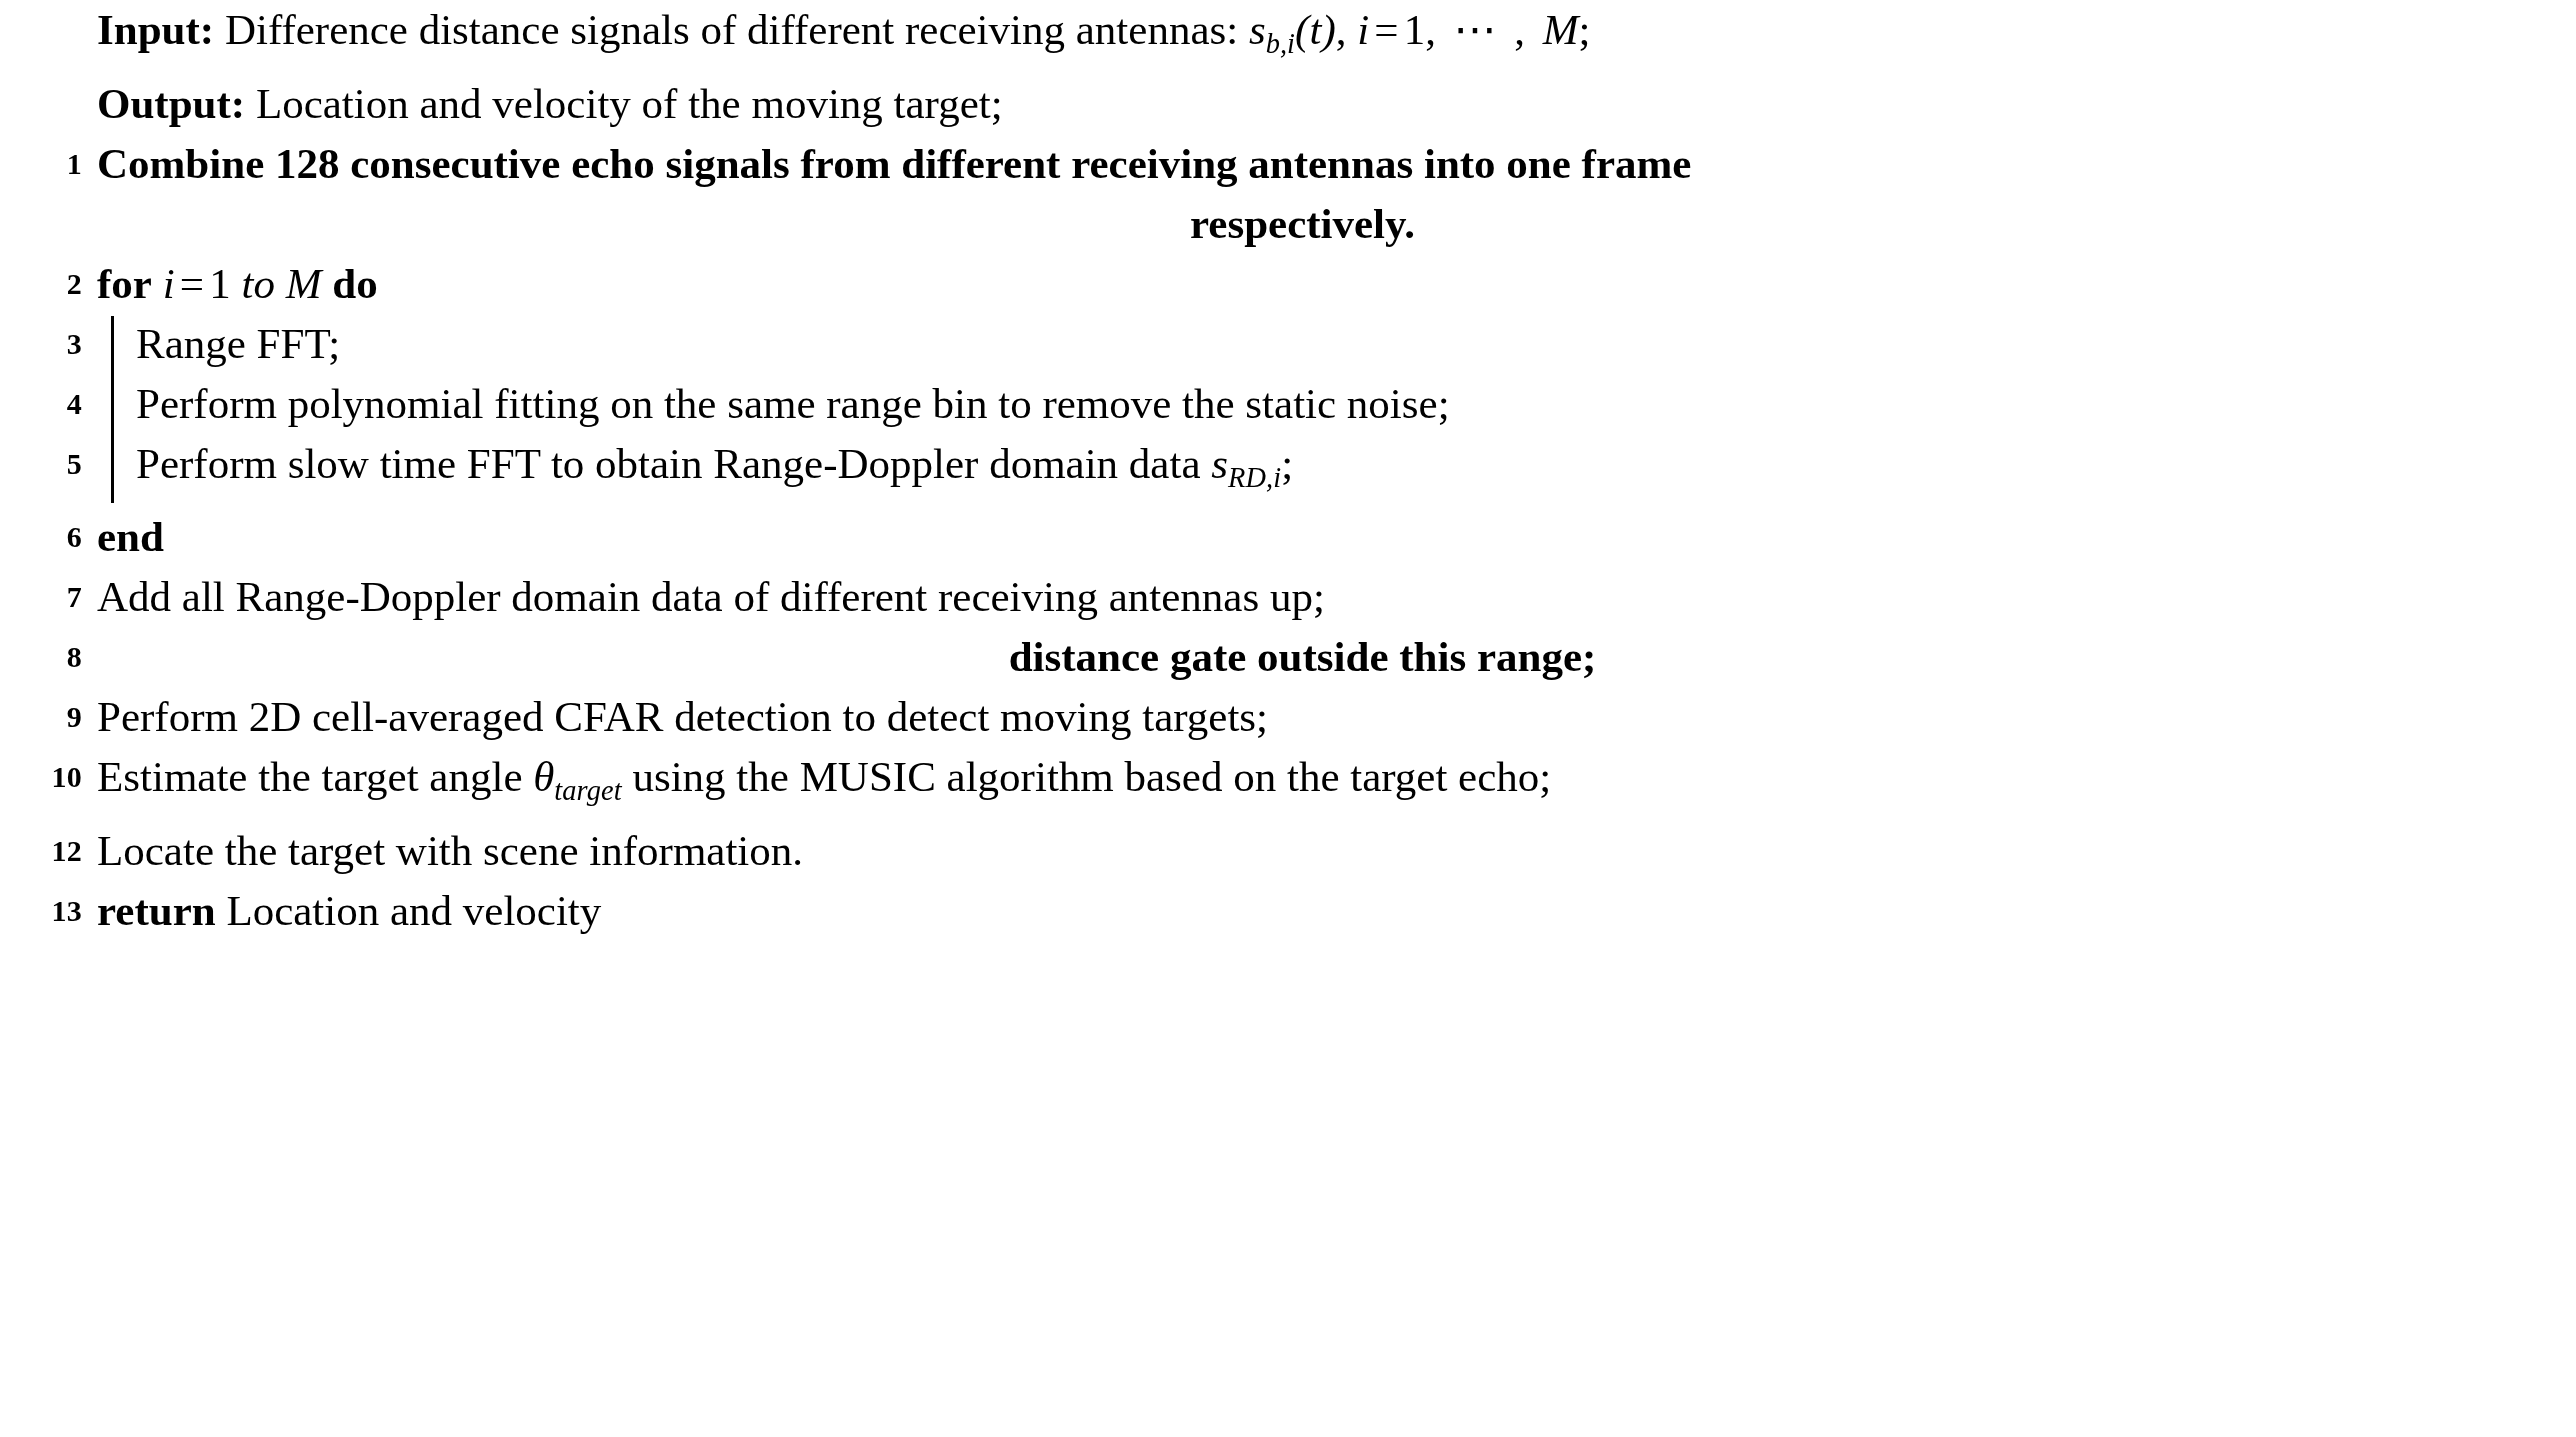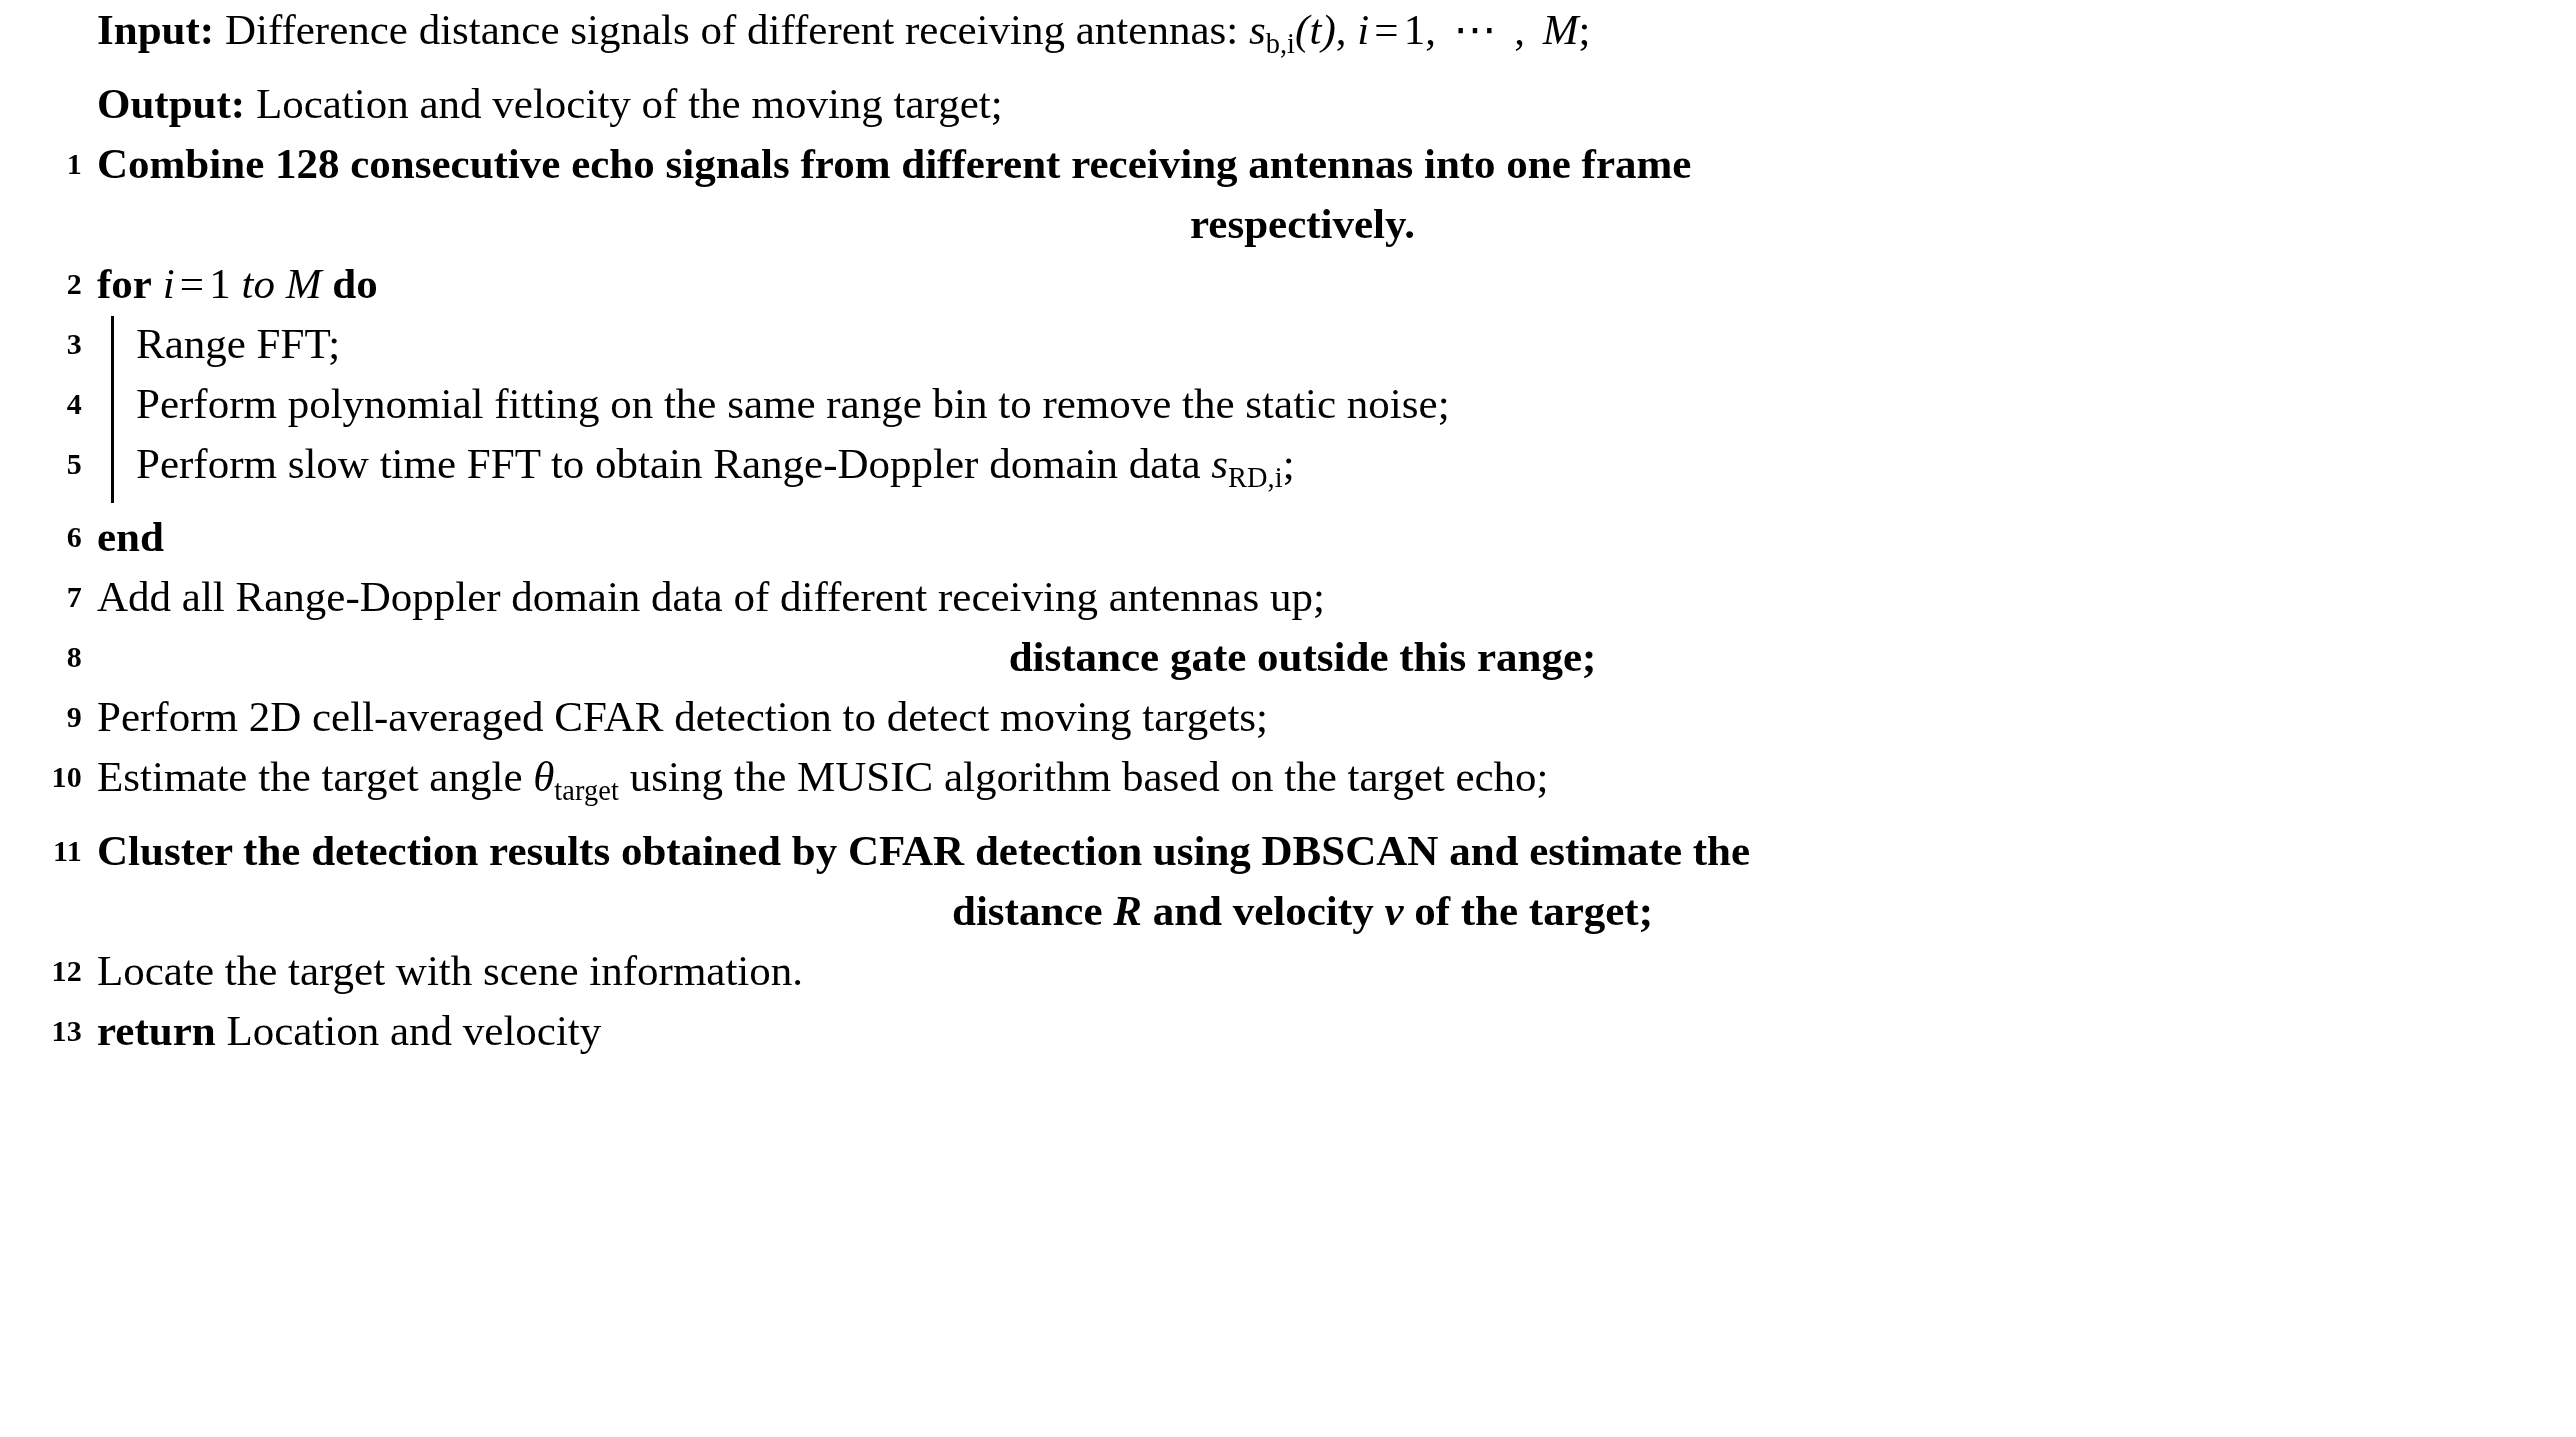--- a/index.html
+++ b/index.html
@@ -76,6 +76,7 @@
   .sub {
     font-size: 0.66em;
     vertical-align: -0.30em;
+    font-style: italic;
     letter-spacing: 0.1px;
   }
   .op { font-style: normal; padding: 0 0.12em; }

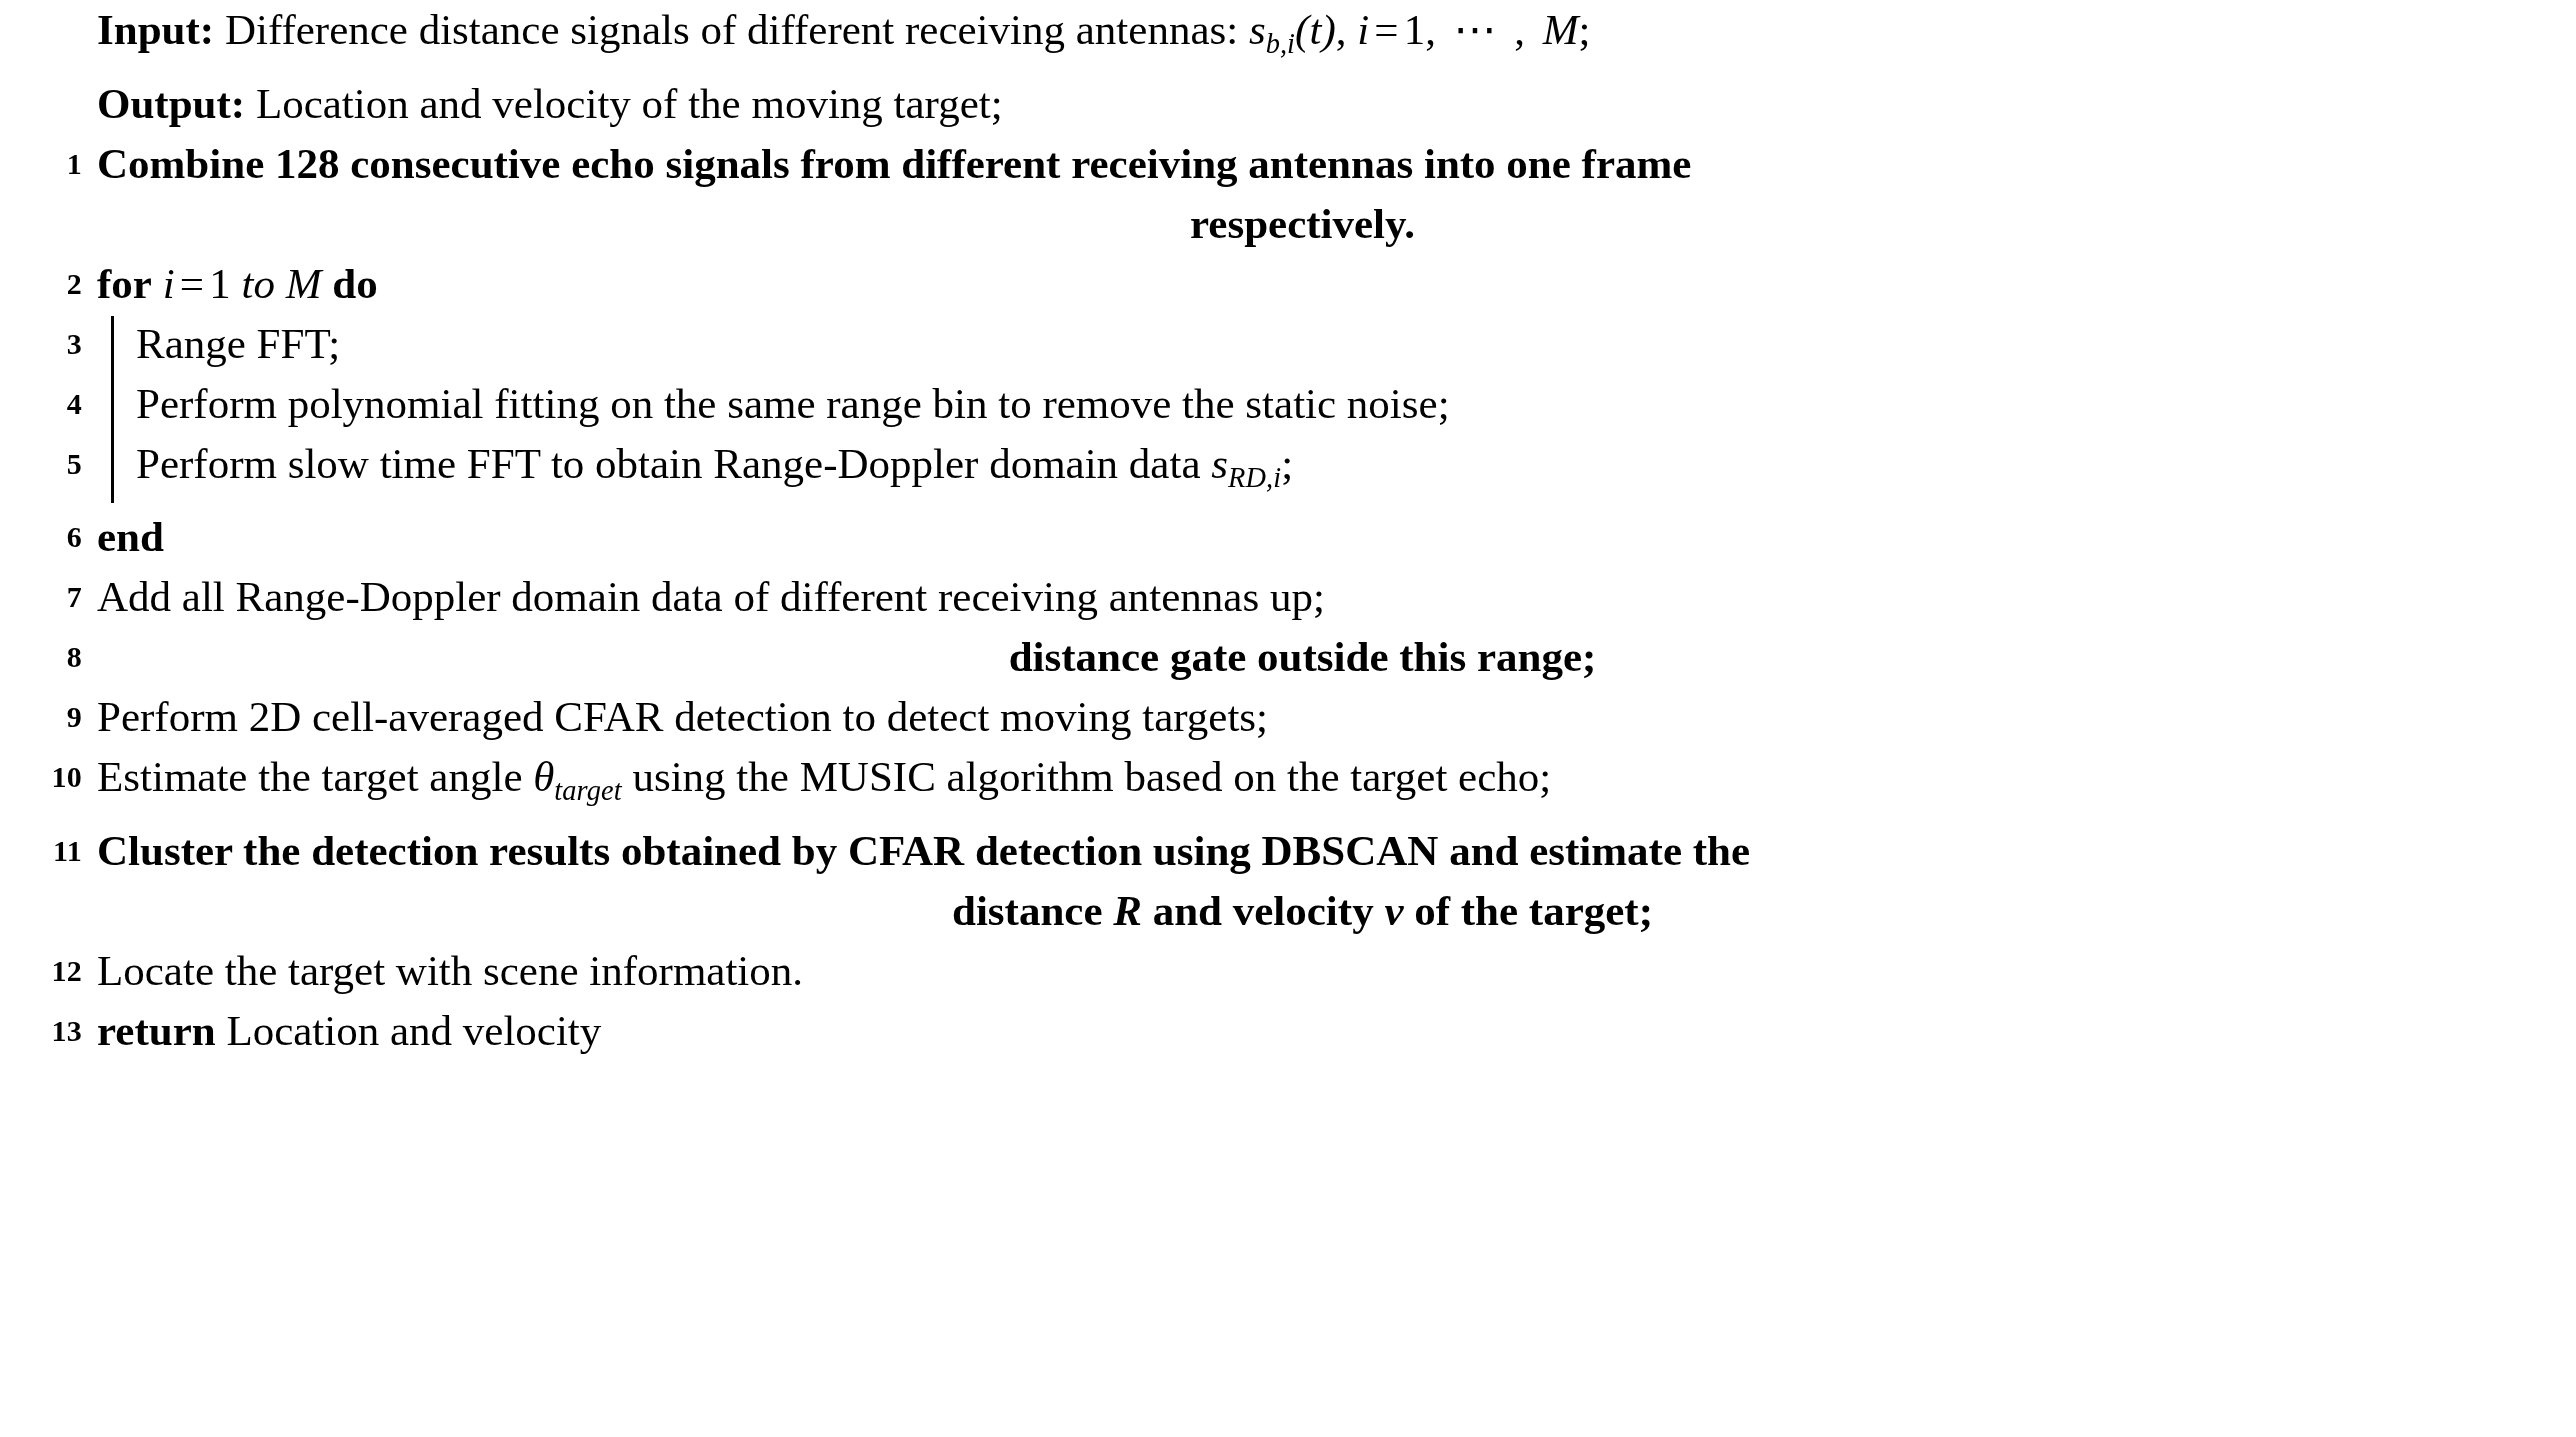--- a/index.html
+++ b/index.html
@@ -187,13 +187,6 @@
     </div>
   </div>
 
-  <div class="algo-row">
-    <div class="line-no">11</div>
-    <div class="row-body hang">
-      <span>Cluster the detection results obtained by CFAR detection using DBSCAN and estimate the</span>
-      <span class="cont"><span>distance </span><span class="math">R</span><span> and velocity </span><span class="math">v</span><span> of the target;</span></span>
-    </div>
-  </div>
 
   <div class="algo-row">
     <div class="line-no">12</div>

